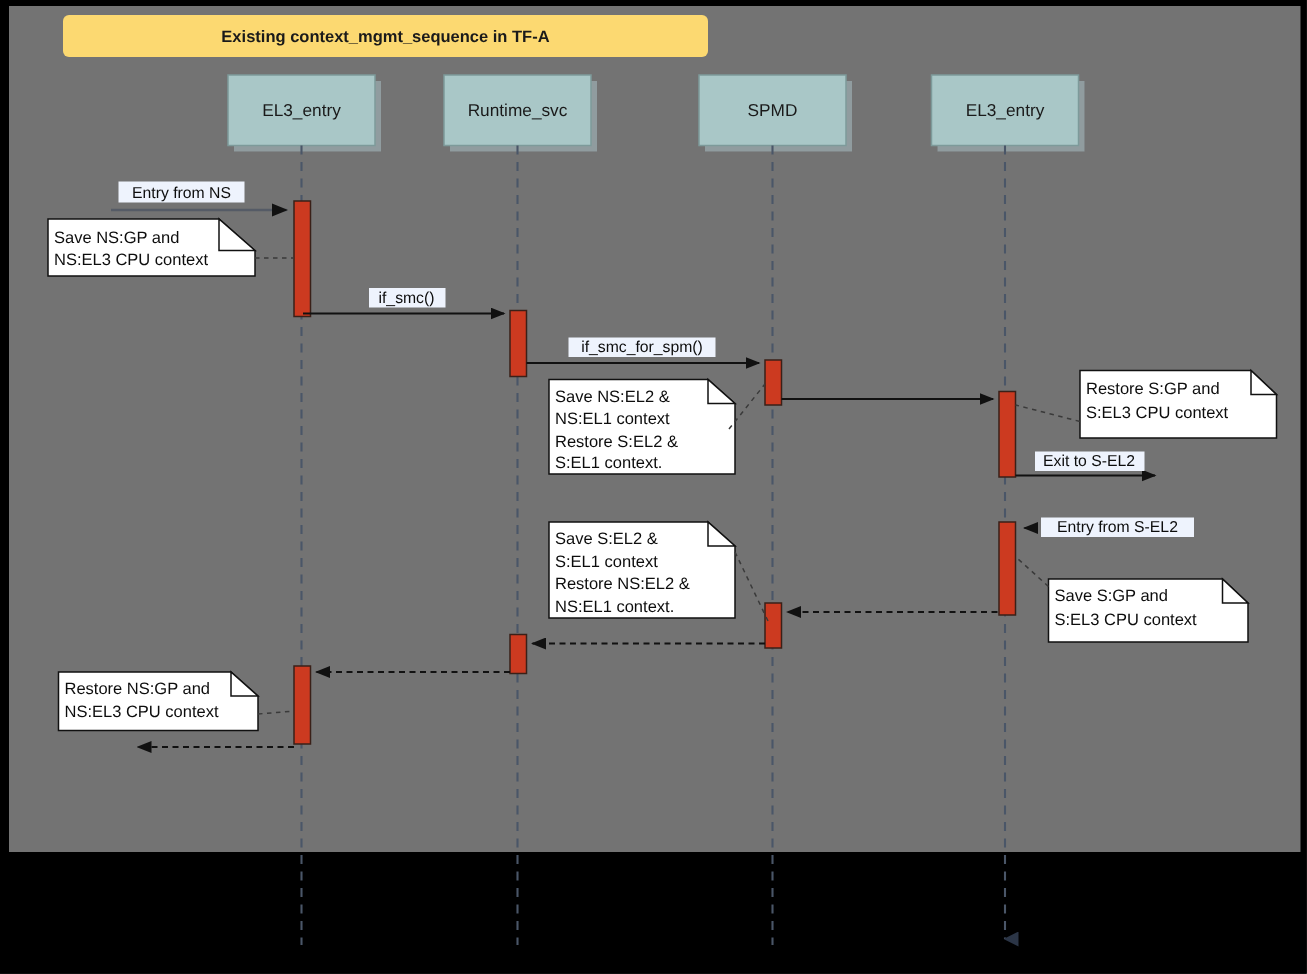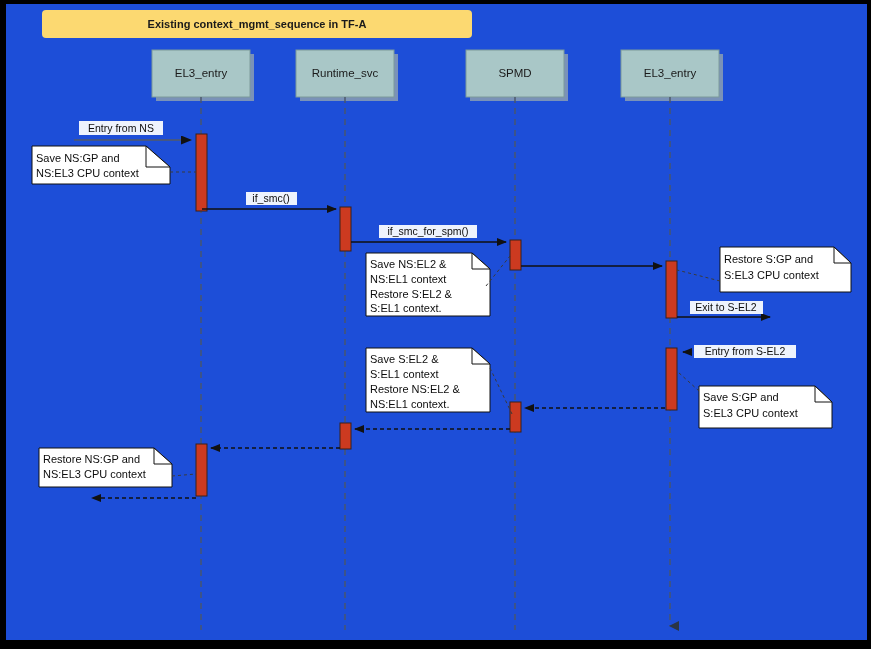--- a/index.html
+++ b/index.html
@@ -25,8 +25,8 @@
     left: 6px;
     top: 4px;
     width: 861px;
-    height: 636px;
-    background: #1d4ed8;
+    height: 564px;
+    background: #737373;
   }
   svg#seq {
     position: absolute;

